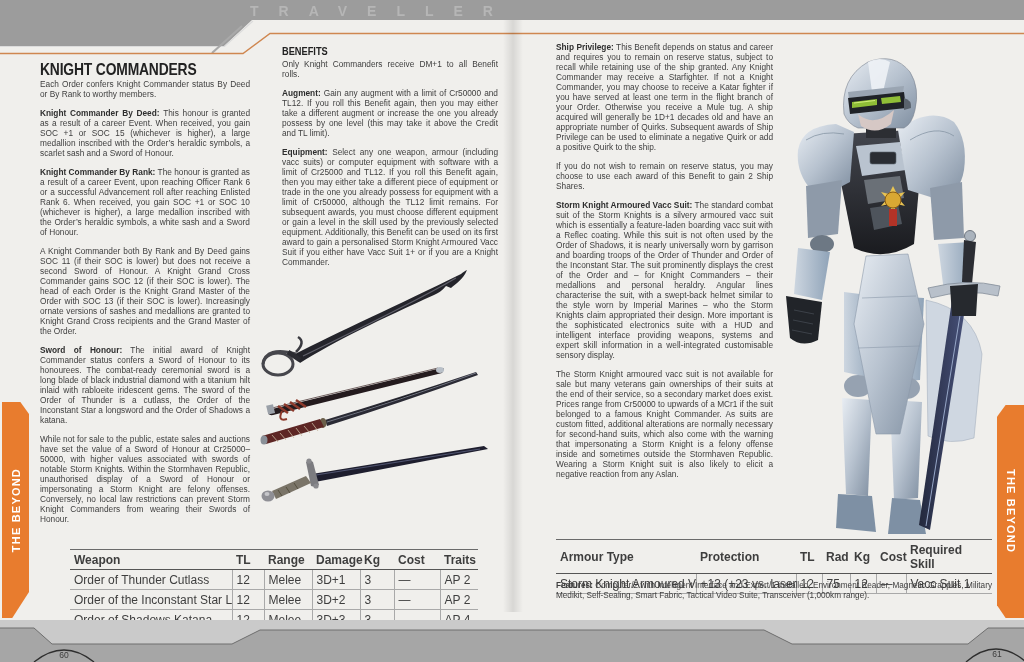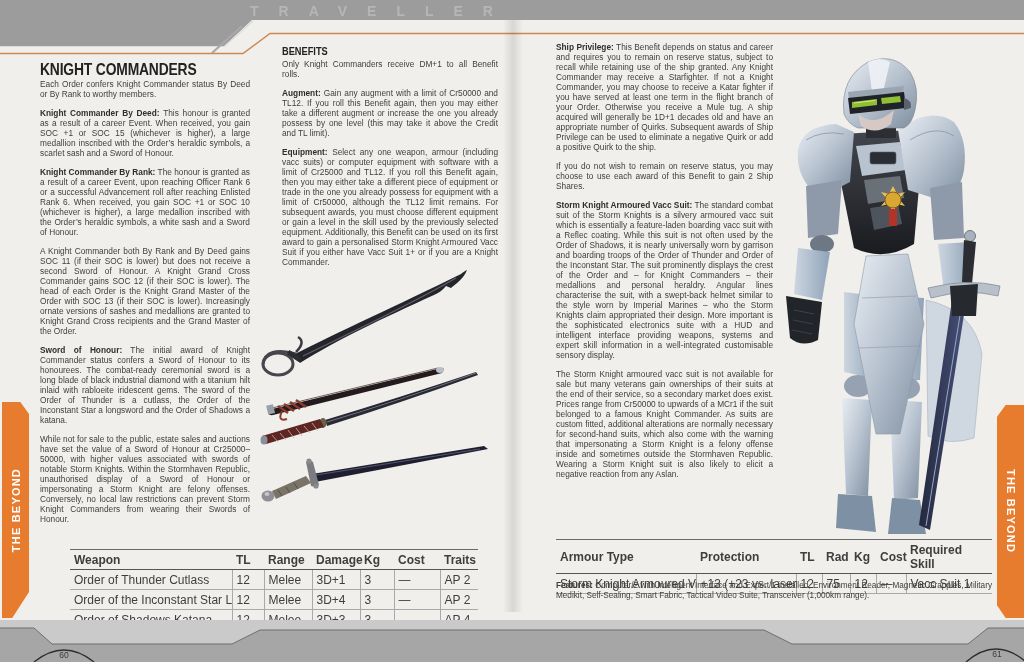--- a/index.html
+++ b/index.html
@@ -229,7 +229,7 @@
         <td>Order of the Inconstant Star Longsword</td>
         <td>12</td>
         <td>Melee</td>
-        <td>3D+4</td>
+        <td>3D+2</td>
         <td>3</td>
         <td>—</td>
         <td>AP 2</td>

